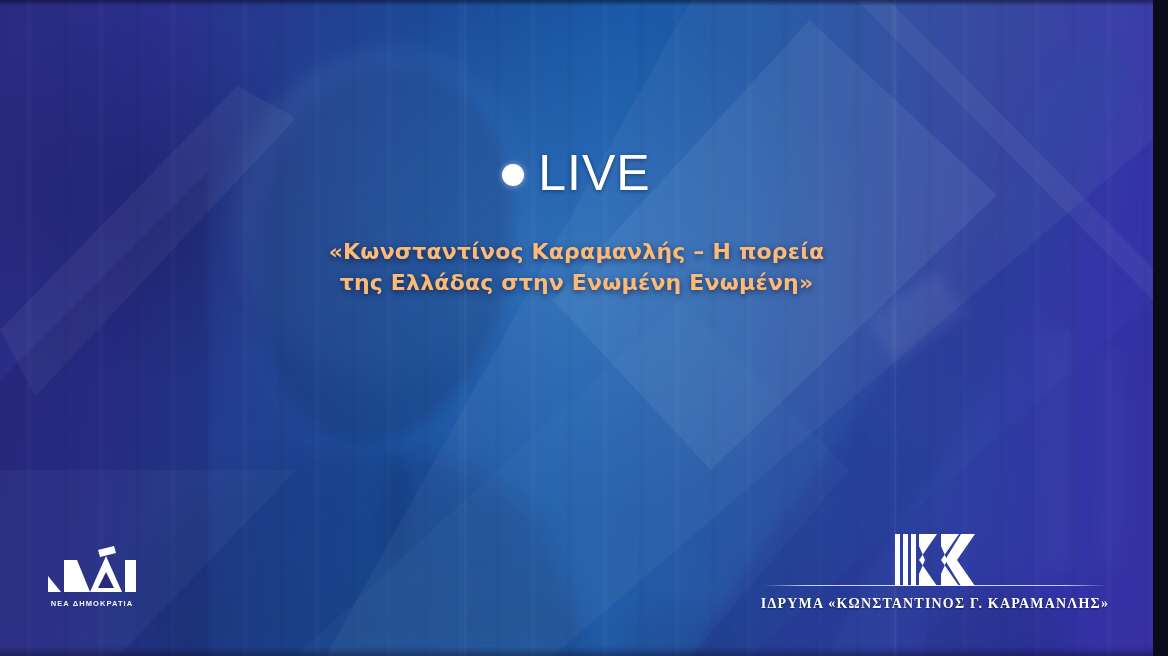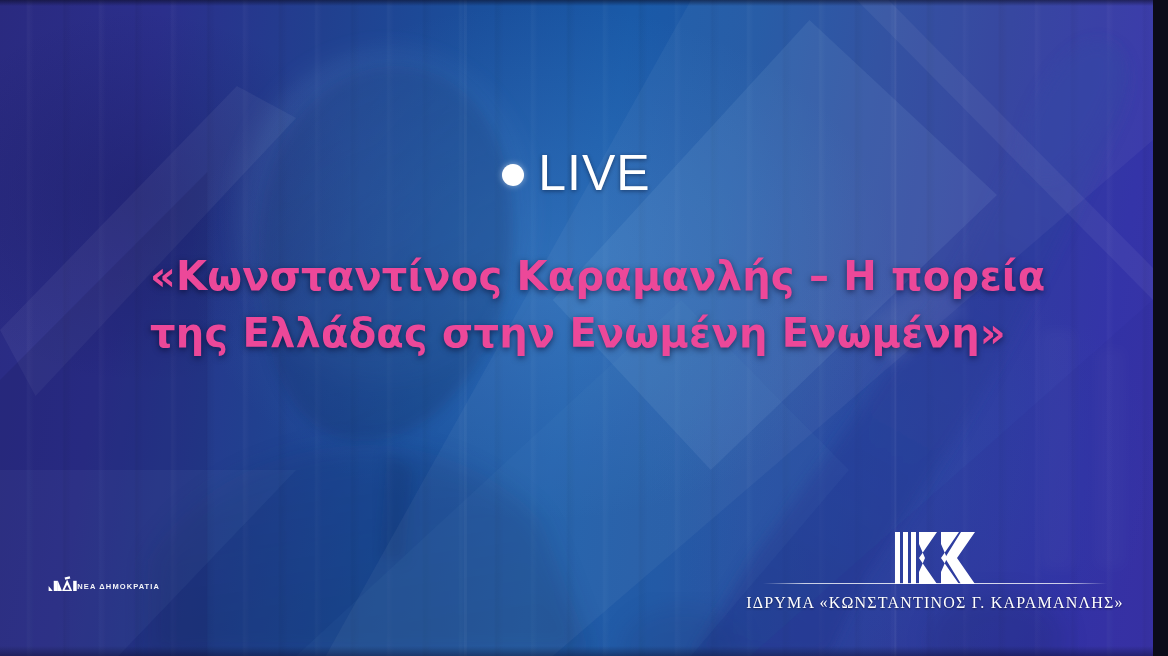--- a/index.html
+++ b/index.html
@@ -102,11 +102,11 @@
 
   
   .title {
-    position:absolute; left:0; right:0; top:248px;
+    position:absolute; left:0; right:0; top:236px;
     text-align:center;
-    color:#ec4899;
+    color:#fdba74;
     font-family:"DejaVu Sans", sans-serif;
-    font-size:40px;
+    font-size:22px;
     font-weight:bold;
     line-height:1.42;
     letter-spacing:.2px;

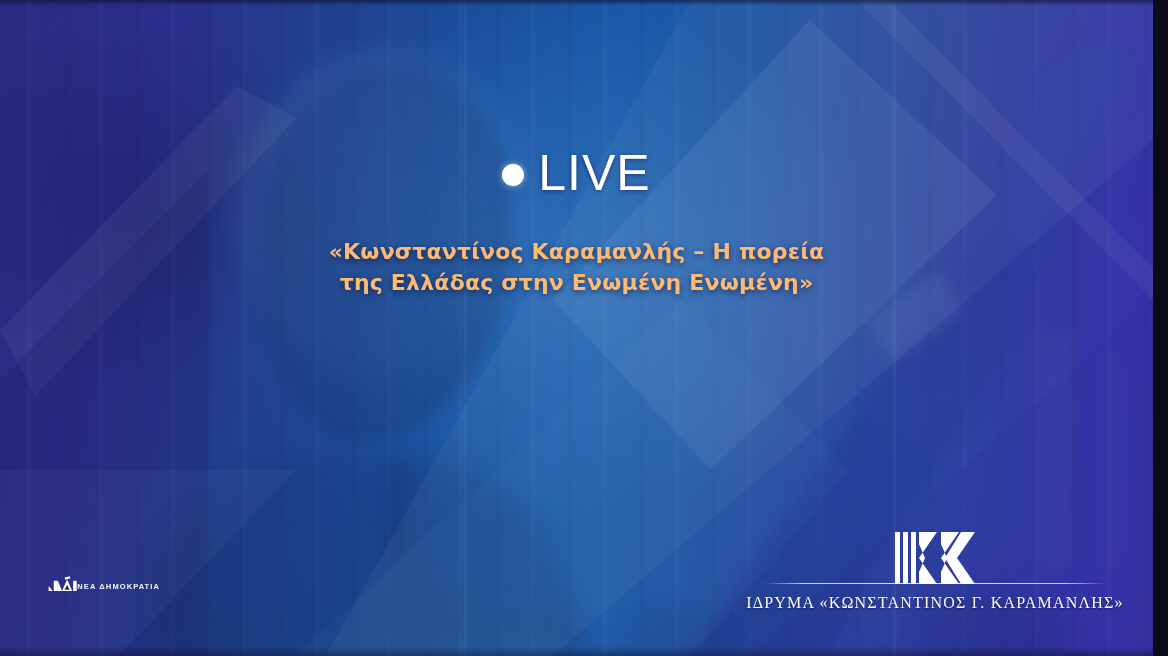--- a/index.html
+++ b/index.html
@@ -117,9 +117,9 @@
 
   
   .nd-logo {
-    position:absolute; left:48px; bottom:48px;
+    position:absolute; left:36px; bottom:48px;
     width:112px;
-    display:flex; flex-direction:row; align-items:center;
+    display:flex; flex-direction:column; align-items:center;
   }
   .nd-mark { width:92px; height:48px; display:block; }
   .nd-caption {

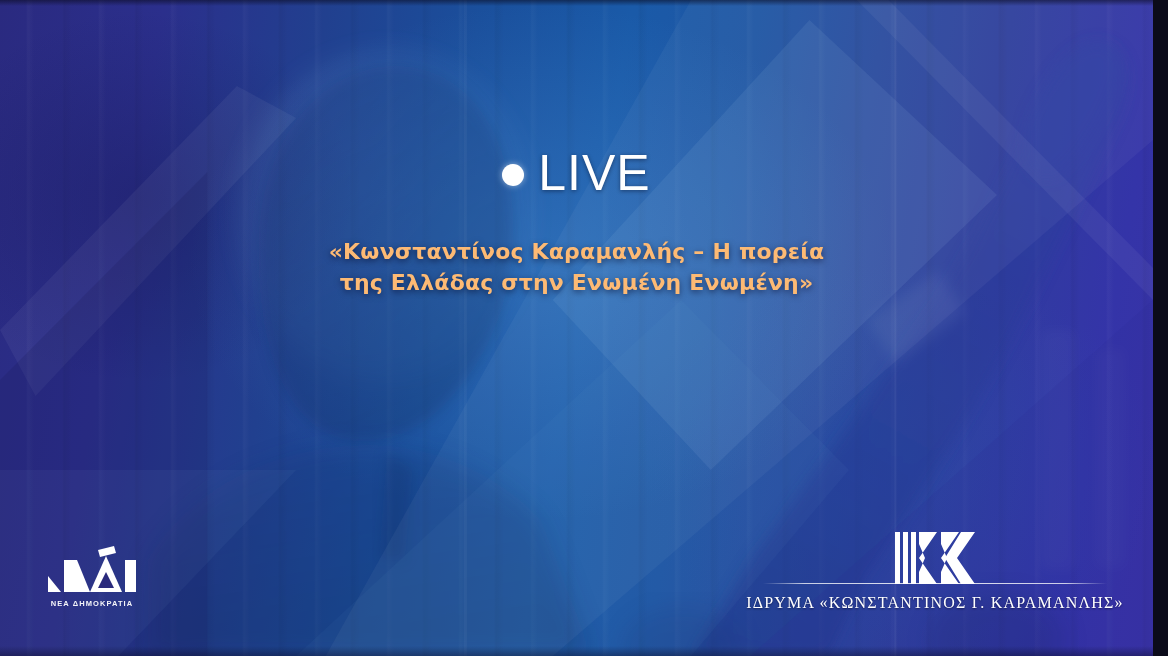--- a/index.html
+++ b/index.html
@@ -160,8 +160,8 @@
     margin-top:10px;
     color:#ffffff;
     font-family:"Liberation Serif", serif;
-    font-size:16px;
-    font-weight:normal;
+    font-size:14px;
+    font-weight:bold;
     letter-spacing:1.2px;
     white-space:nowrap;
     text-shadow:0 1px 2px rgba(0,0,30,.5);

